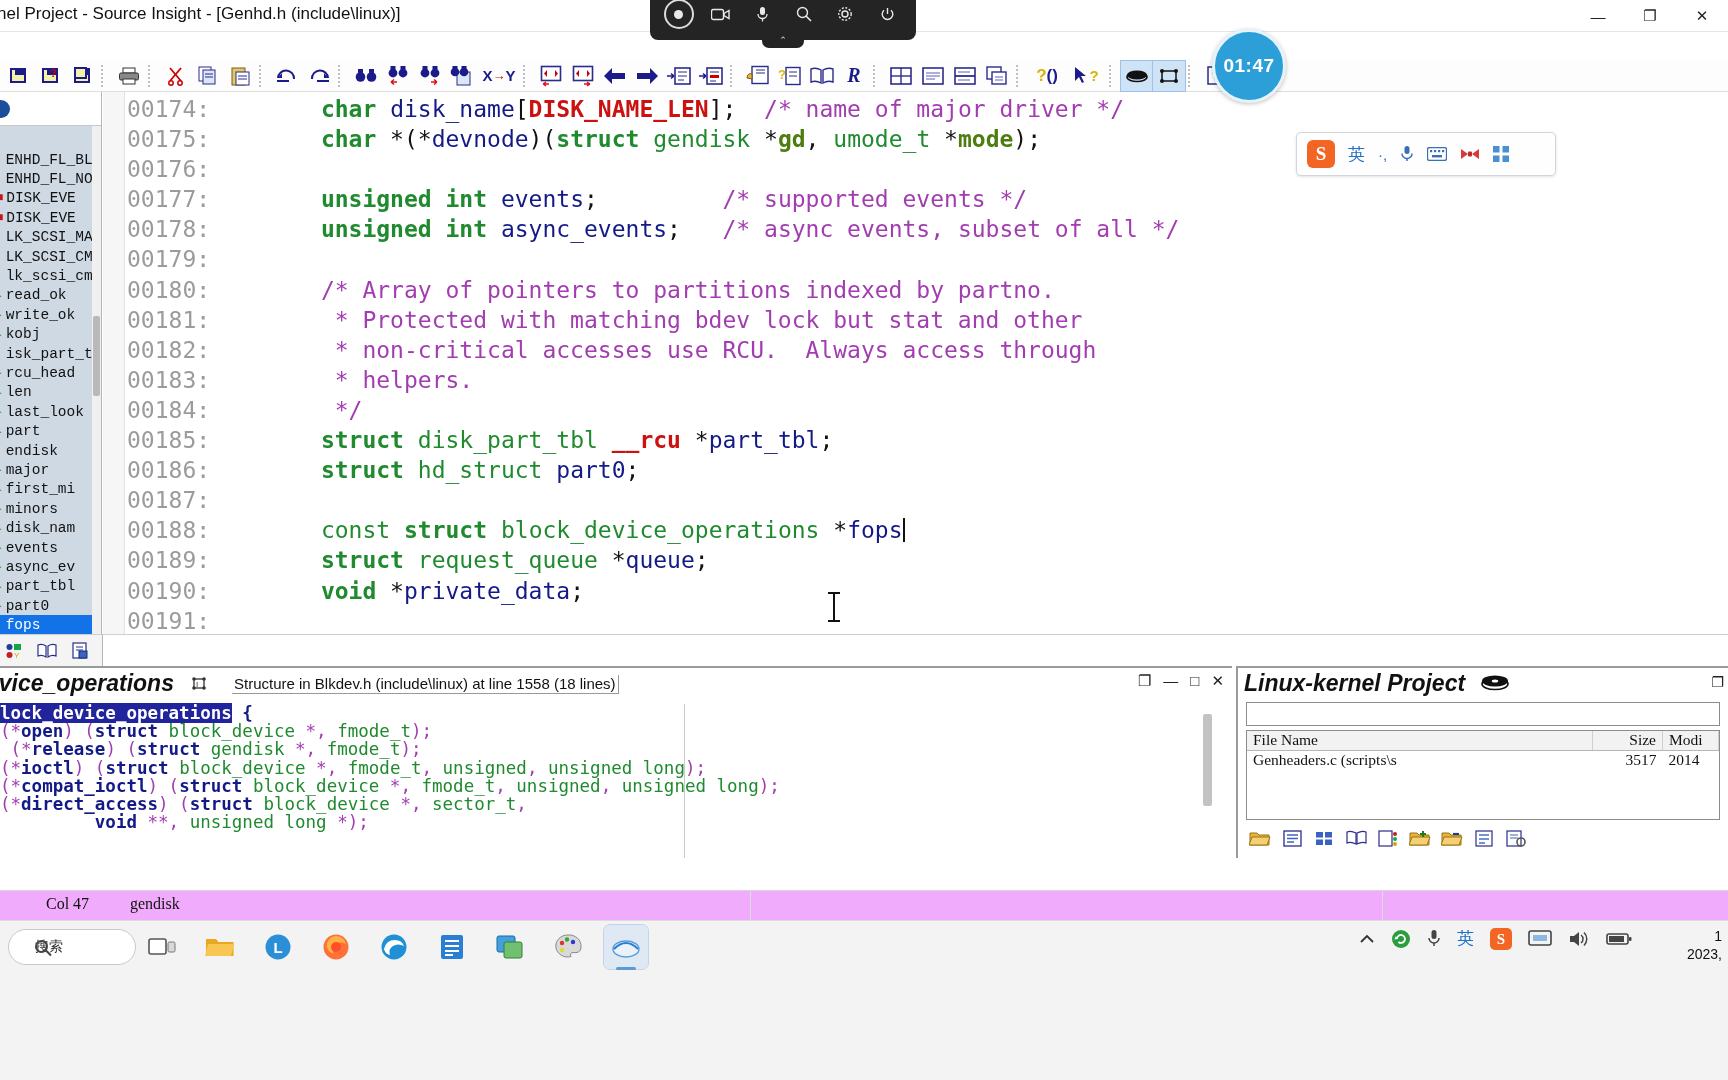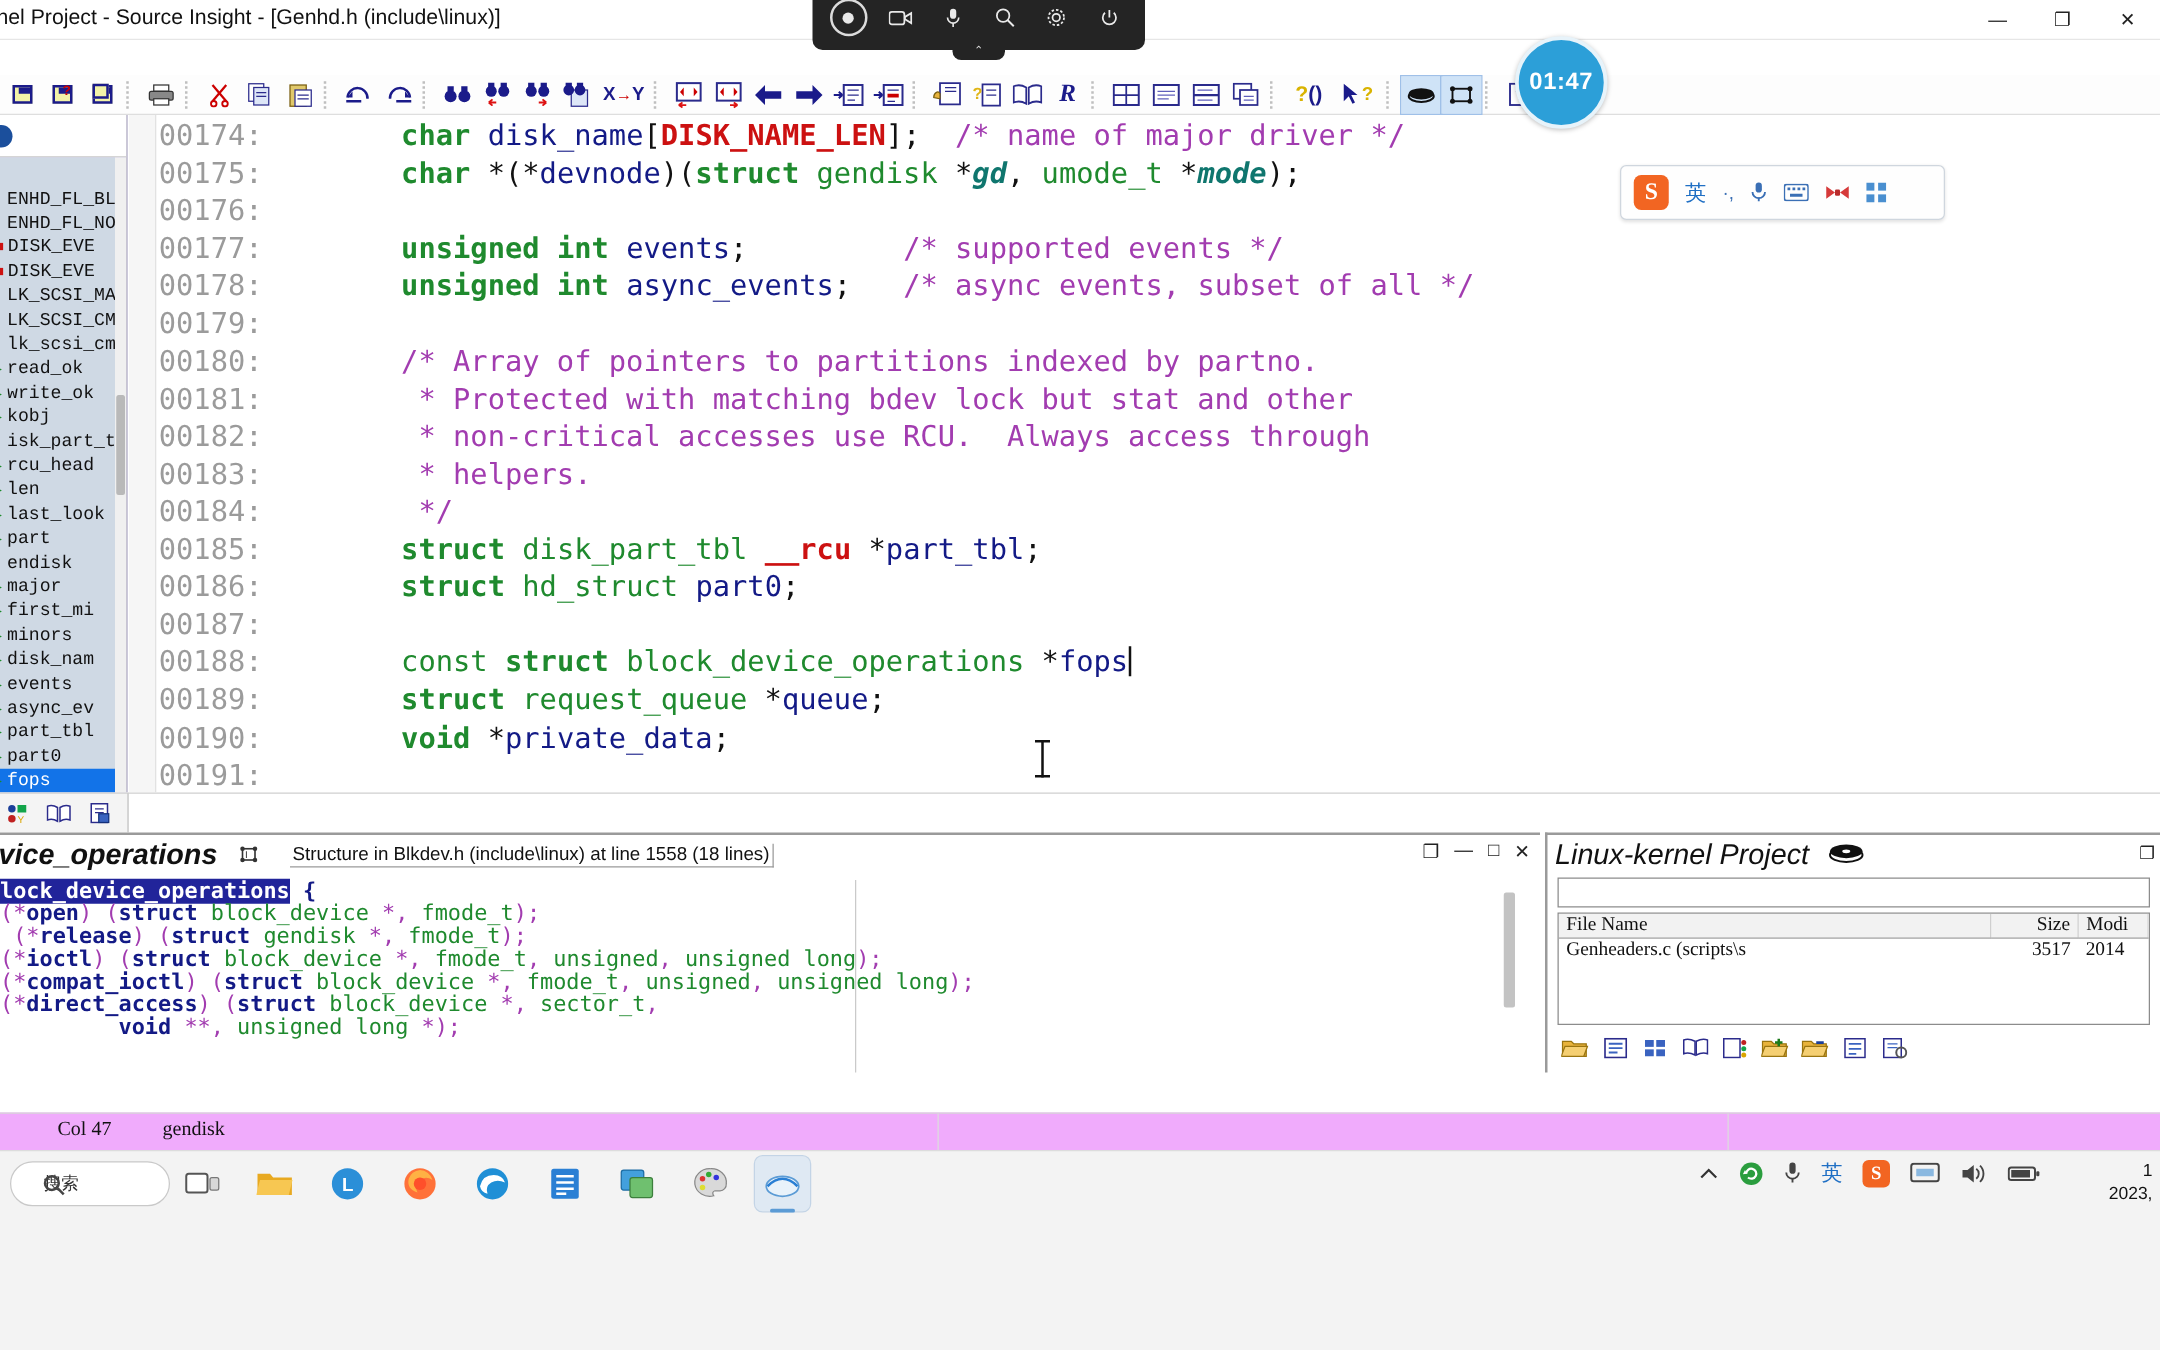--- a/index.html
+++ b/index.html
@@ -132,7 +132,7 @@
   .id { color:#131a86; font-weight:normal; }       
   .mc { color:#cc1111; font-weight:bold; }       
   .cm { color:#a23cb0; }                         
-  .pa { color:#0f766e; font-weight:bold; font-style:italic; }
+  .pa { color:#4d7c0f; font-weight:bold; }
   .pl { color:#111; }                            
   .caret { display:inline-block; width:2px; height:24px; background:#111;
            vertical-align:-4px; }

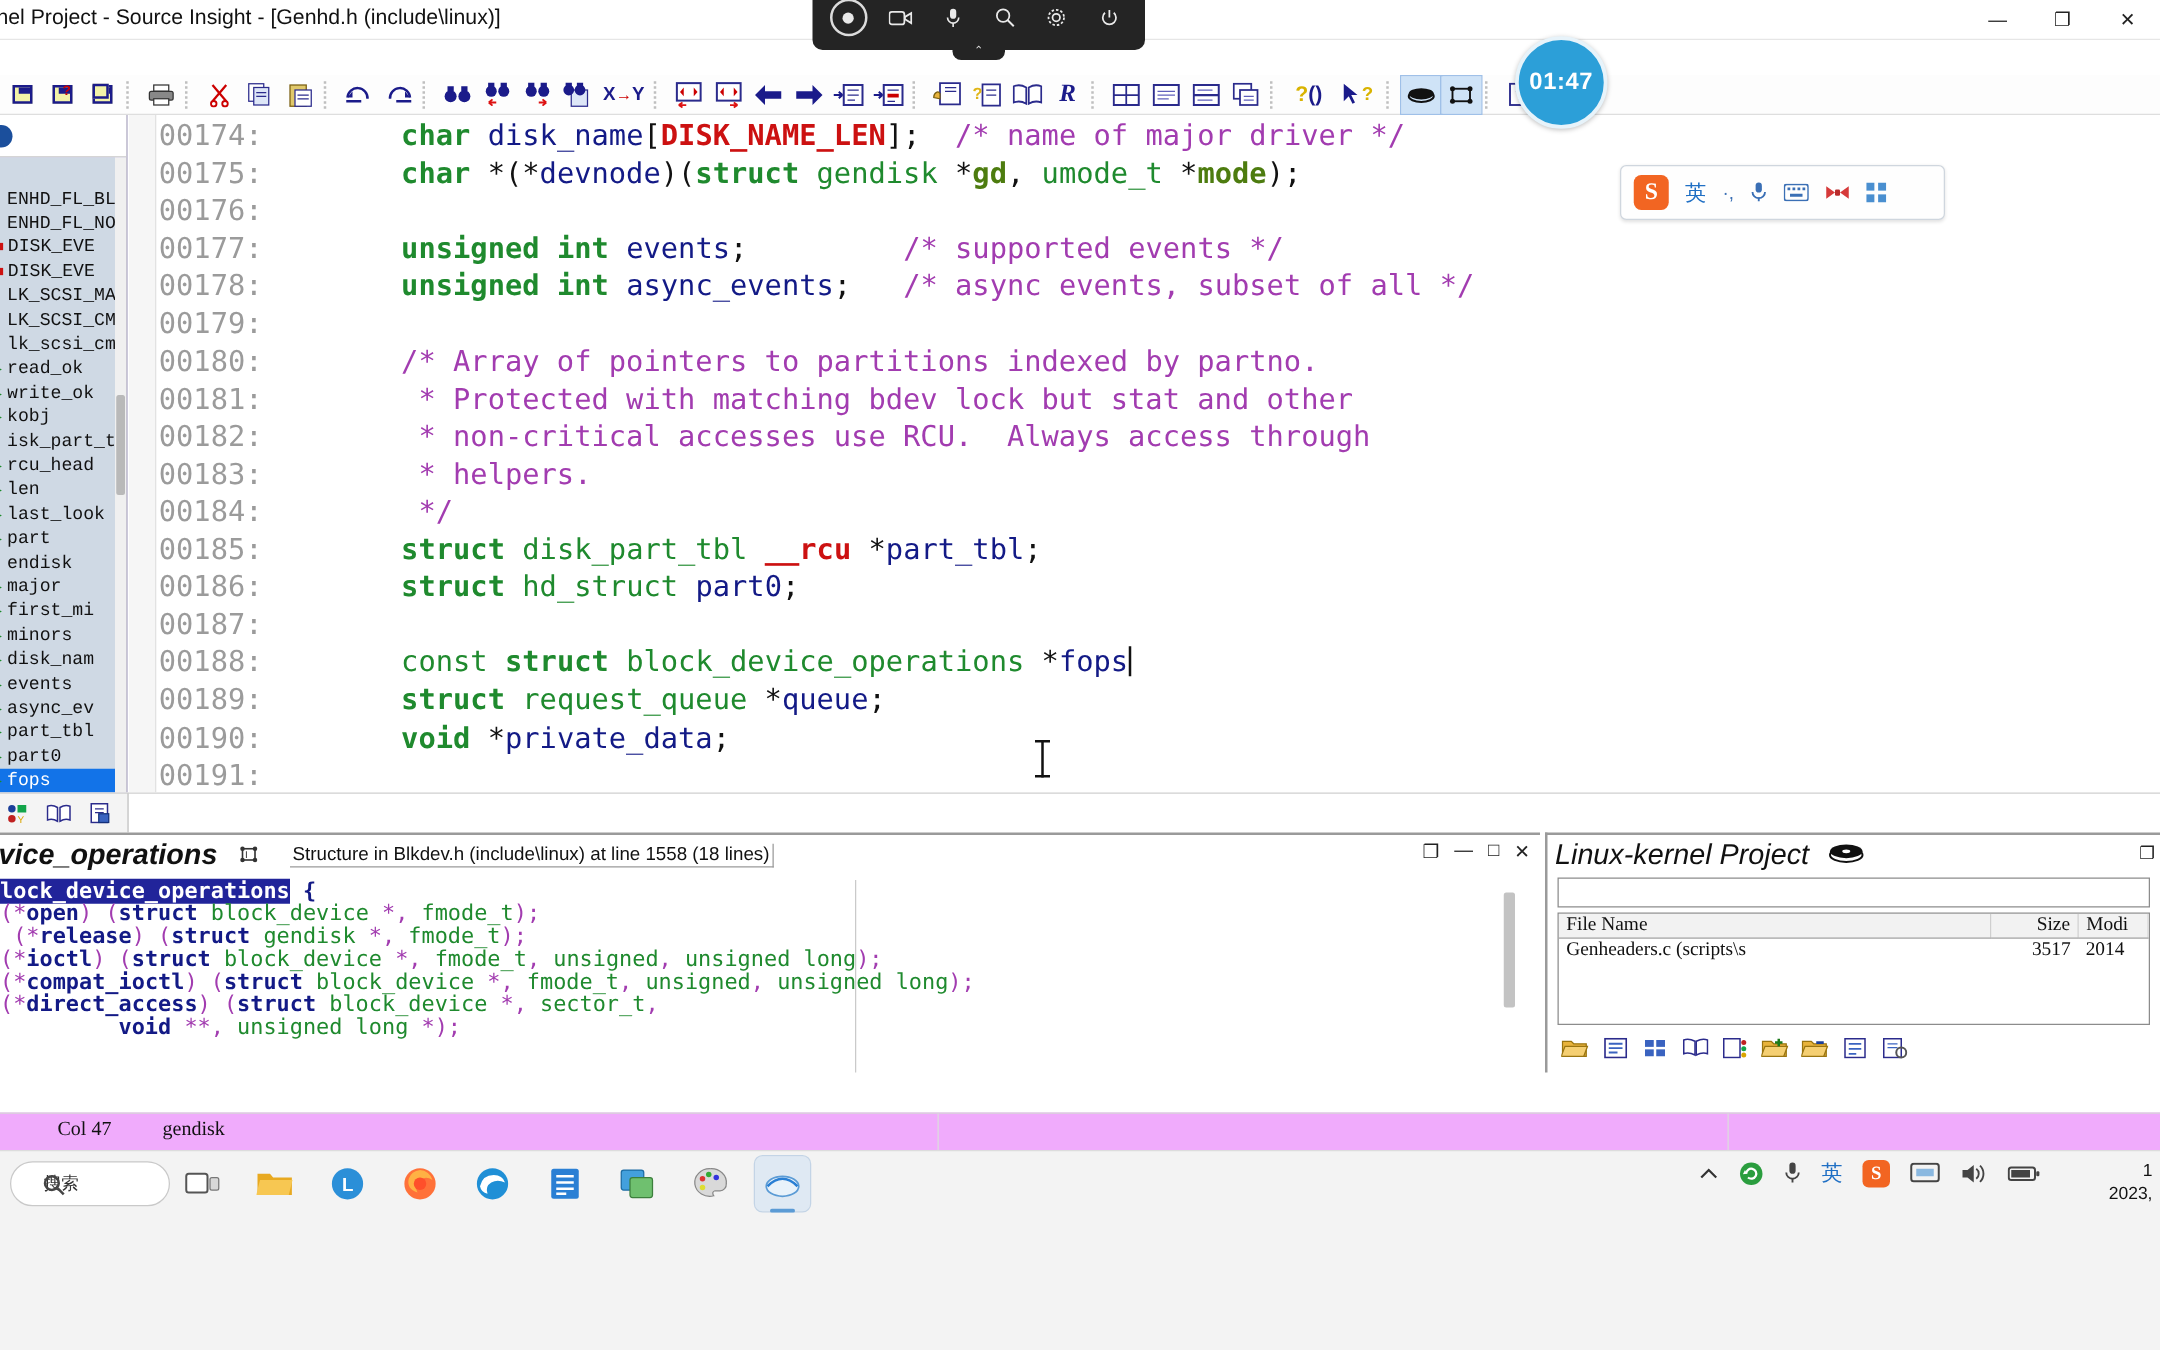--- a/index.html
+++ b/index.html
@@ -91,7 +91,7 @@
   
   .symwin {
     position:absolute; left:0; top:92px; width:102px; height:542px;
-    background:#c4b5fd; border-right:1px solid #b6b6b6;
+    background:#0f766e; border-right:1px solid #b6b6b6;
   }
   .symtop { height:34px; border-bottom:1px solid #c8c8c8; position:relative; background:#fff; }
   .symtop .knob { position:absolute; left:-8px; top:8px; width:18px; height:18px;

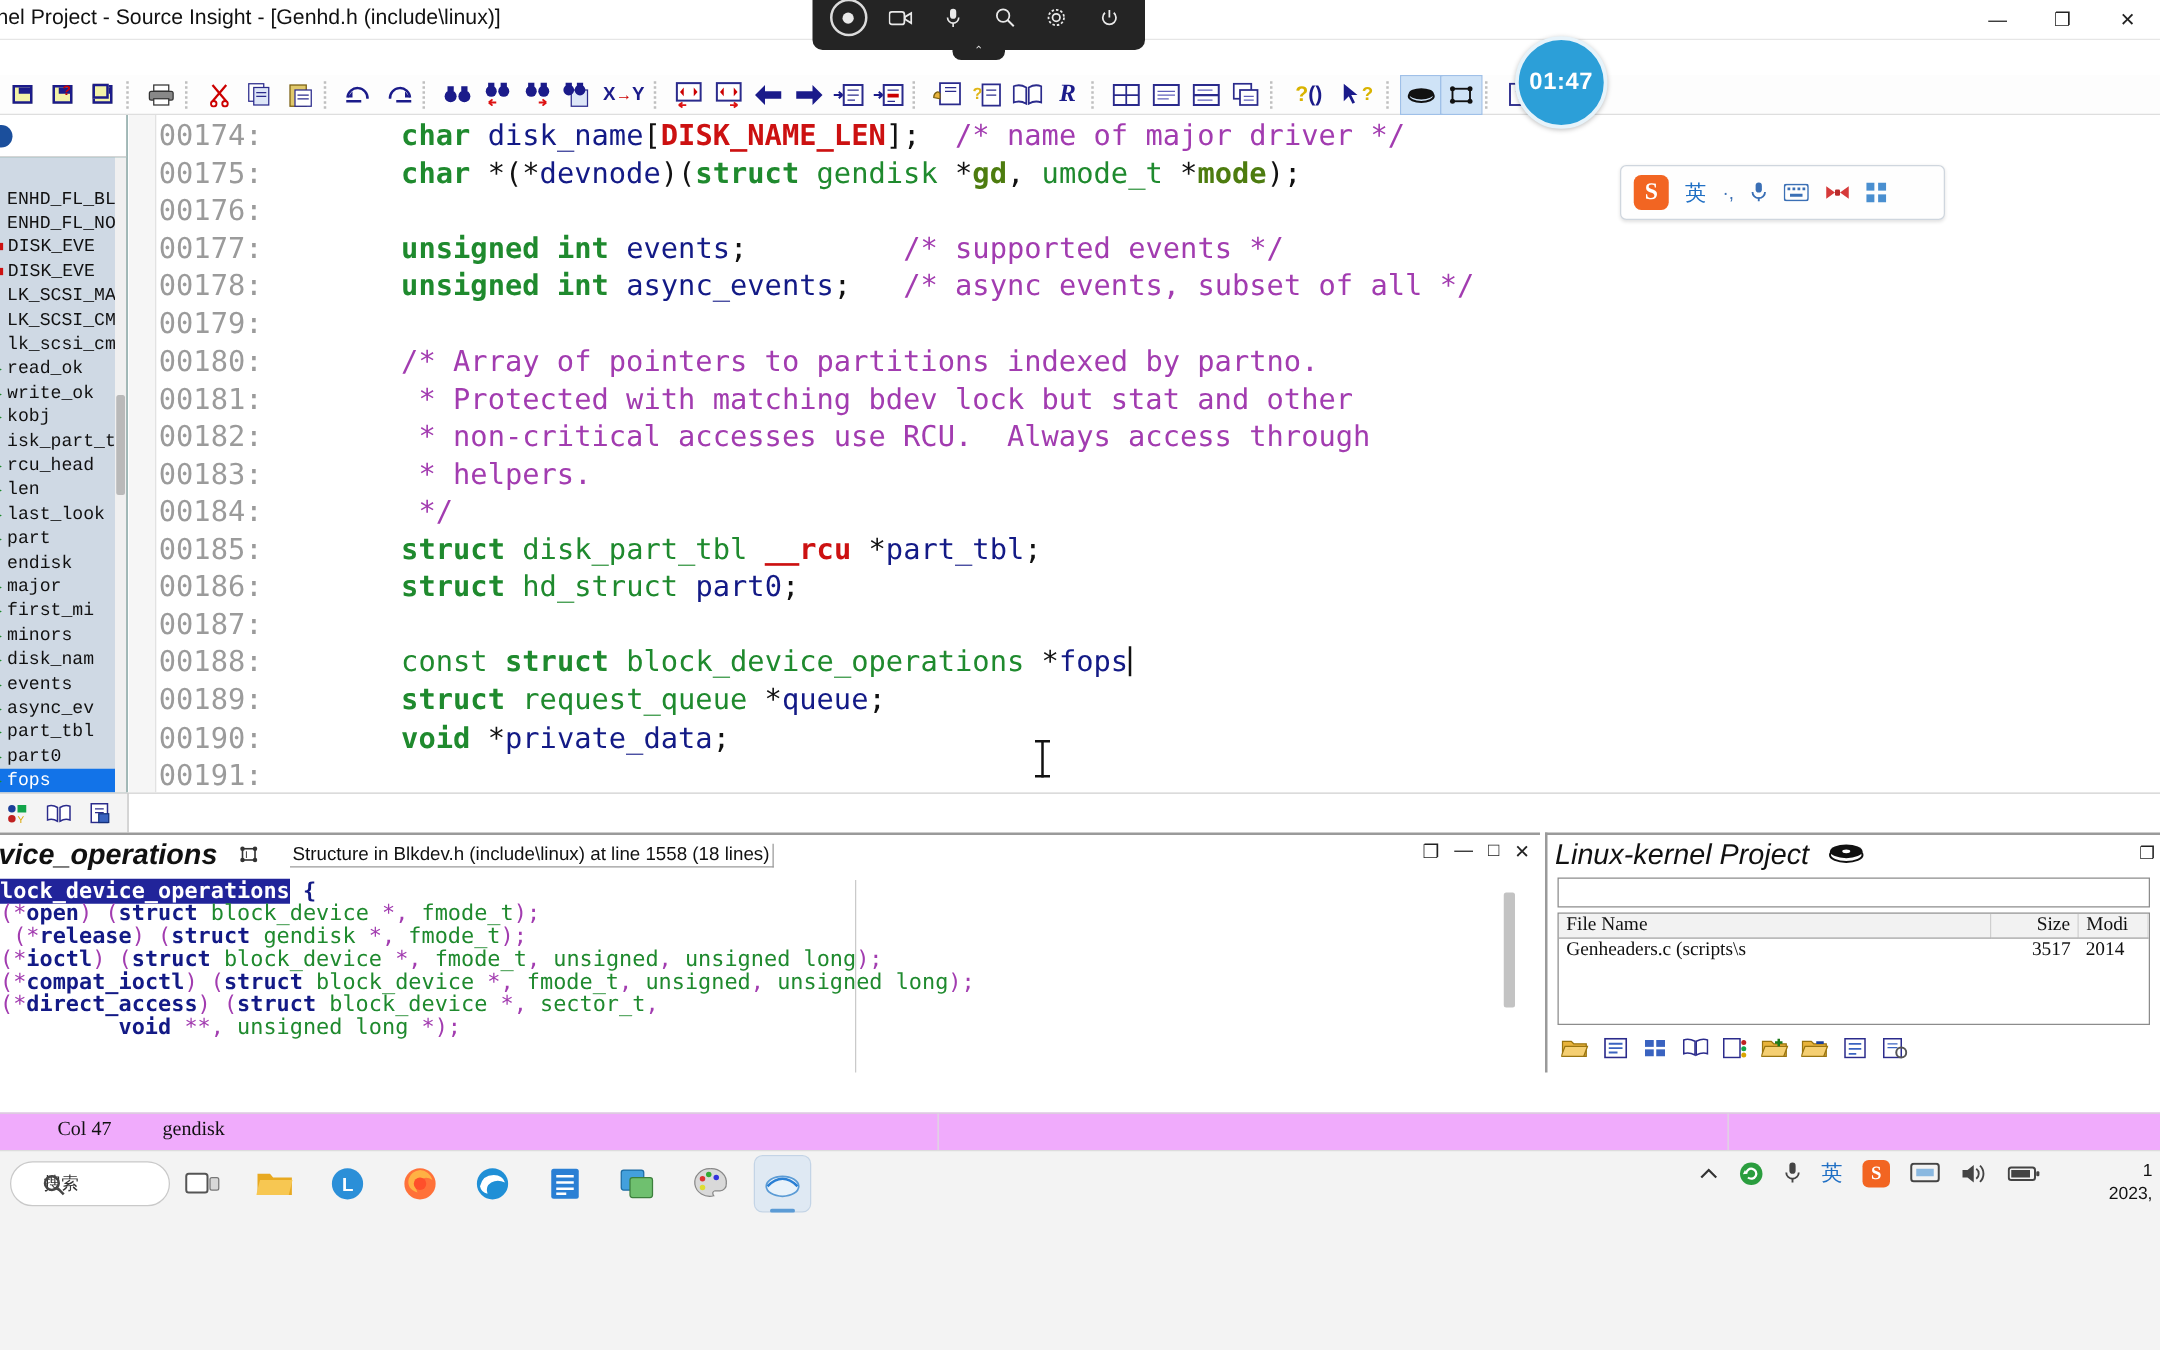--- a/index.html
+++ b/index.html
@@ -191,7 +191,7 @@
     position:absolute; left:1236px; top:666px; right:0; height:192px;
     background:#ffffff; border-left:2px solid #9a9a9a; border-top:2px solid #9a9a9a;
   }
-  .projhdr { position:absolute; left:6px; top:2px; font-size:23px; font-weight:normal;
+  .projhdr { position:absolute; left:6px; top:2px; font-size:23px; font-weight:bold;
     font-style:italic; color:#111; white-space:nowrap; }
   .projhdr .cd { display:inline-block; margin-left:8px; font-size:19px; font-style:normal; }
   .projwin .wbtns { position:absolute; right:4px; top:6px; display:flex; gap:10px; color:#222; font-size:14px; }

